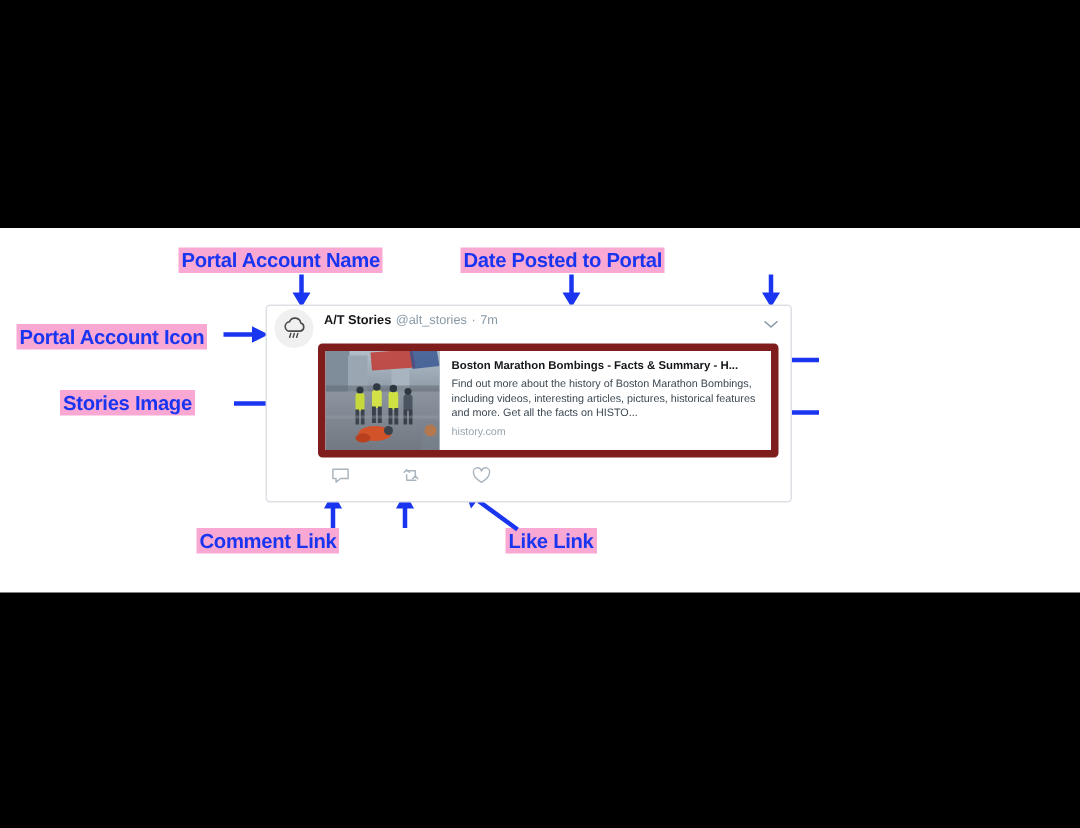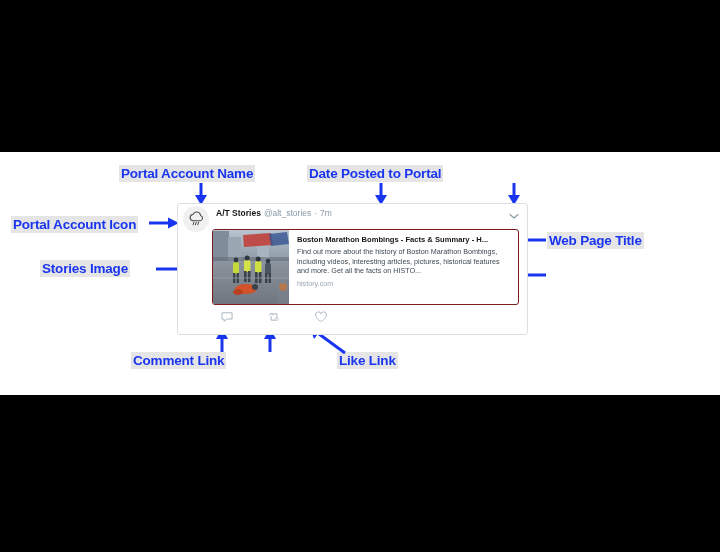--- a/index.html
+++ b/index.html
@@ -29,7 +29,7 @@
   .anno {
     position: absolute;
     color: #1a35f0;
-    background: #e5e5e5;
+    background: #f9a8d4;
     font-weight: bold;
     font-size: 13.5px;
     line-height: 15px;

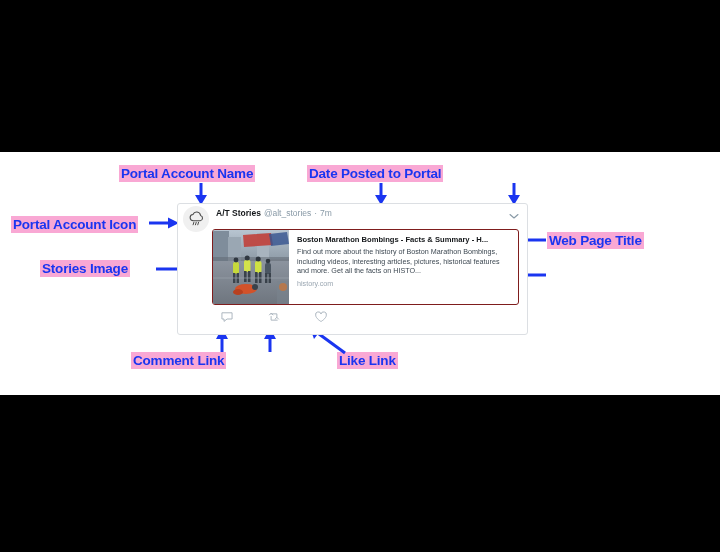--- a/index.html
+++ b/index.html
@@ -99,7 +99,7 @@
     left: 34px; top: 25px;
     width: 307px;
     height: 76px;
-    border: 1px solid #7f1d1d;
+    border: 5px solid #7f1d1d;
     border-radius: 3px;
     box-sizing: border-box;
     overflow: hidden;

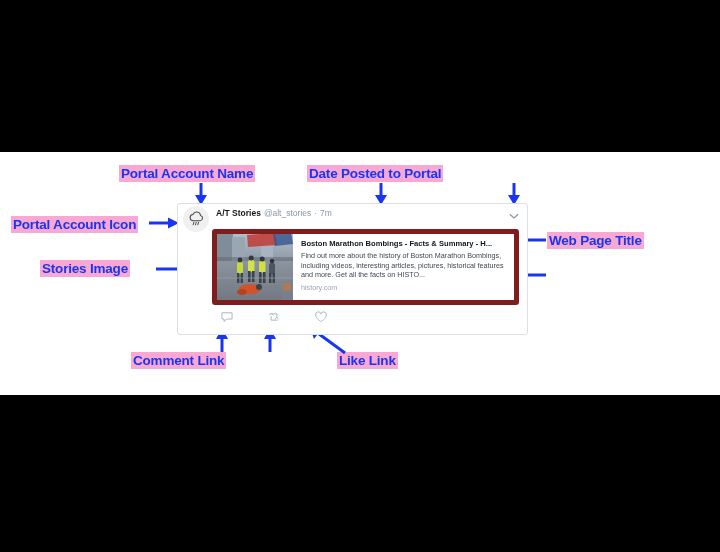--- a/index.html
+++ b/index.html
@@ -176,7 +176,6 @@
 
   <div class="anno" style="left:40px; top:108px;">Stories Image</div>
 
-  <div class="anno" style="left:547px; top:80px;">Web Page Title</div>
 
 
   <div class="anno" style="left:131px; top:200px;">Comment Link</div>

